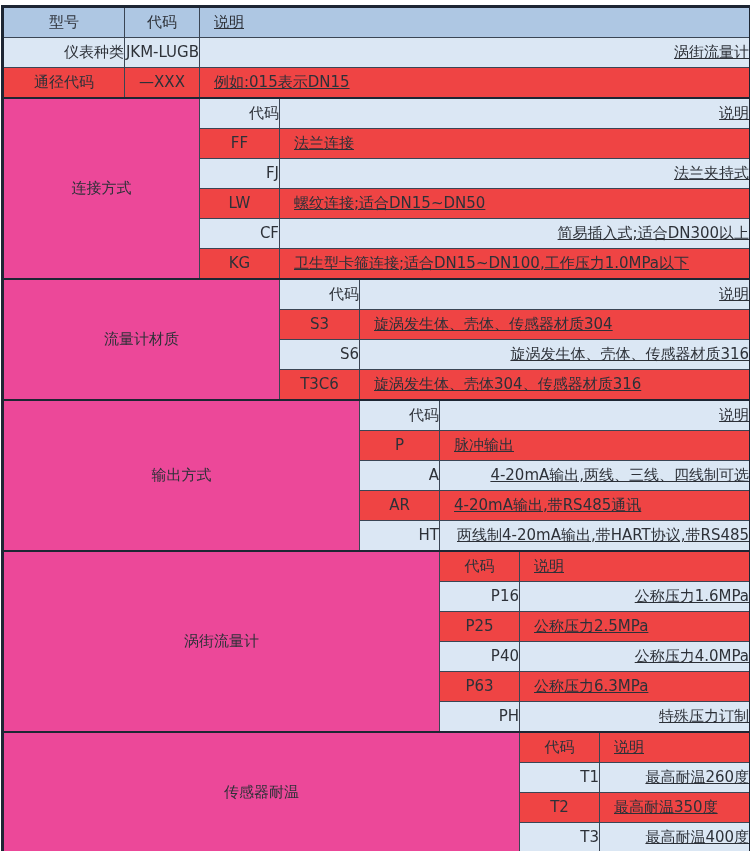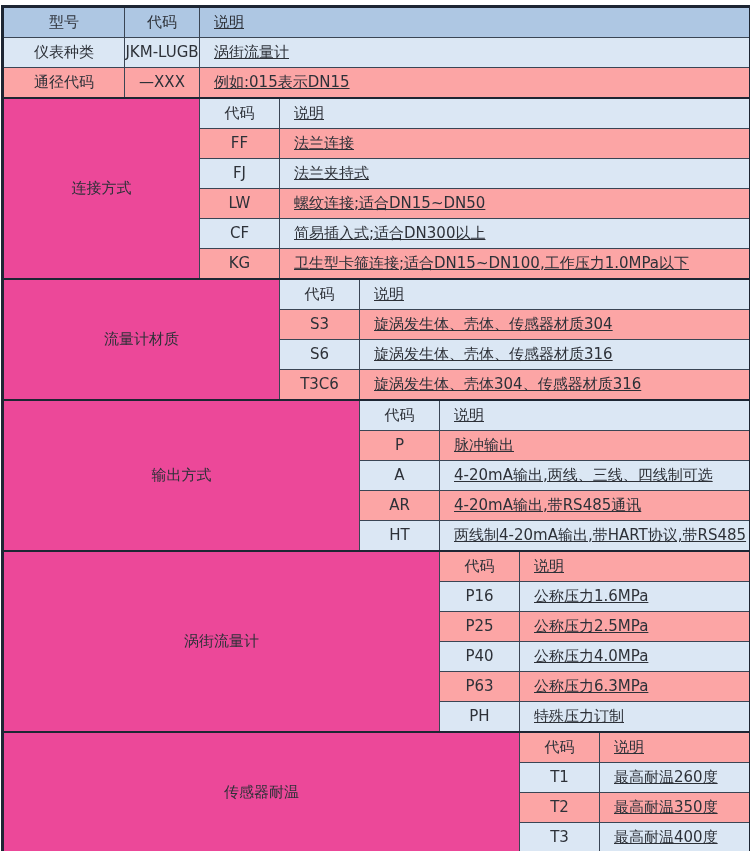--- a/index.html
+++ b/index.html
@@ -35,7 +35,7 @@
   td.center{text-align:center;}
   td.desc{text-align:left;padding-left:14px;text-decoration:underline;}
   td.hdr{background:var(--header-bg);}
-  td.b{background:var(--stripe-bg);}
+  td.b{background:var(--stripe-bg);text-align:right;}
   td.w{background:#fca5a5;}
   td.label-cell{background:#ec4899;text-align:center;vertical-align:middle;}
   td.st{border-top:2px solid var(--outer);}

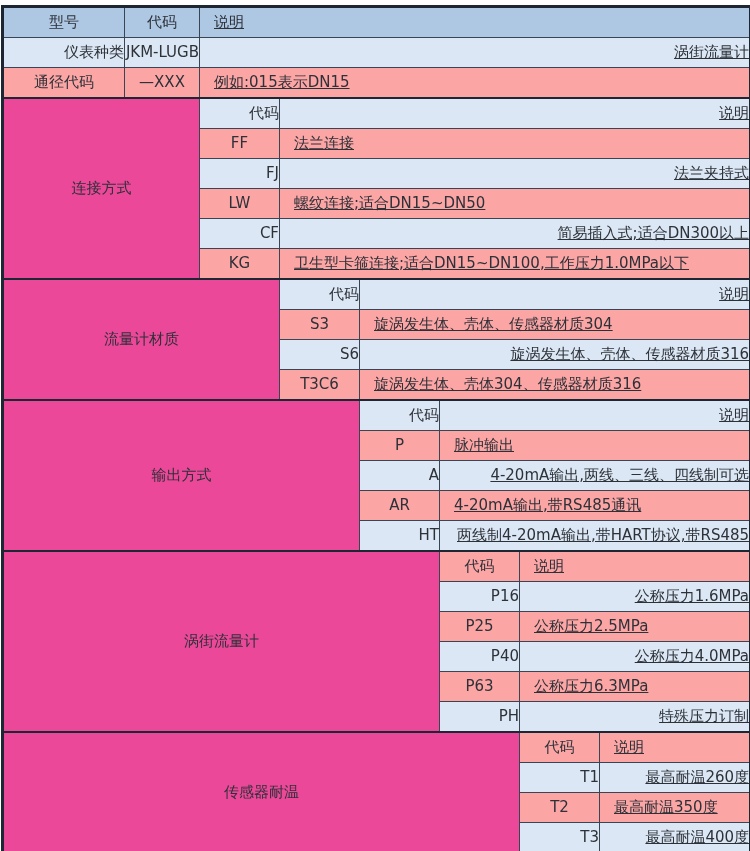--- a/index.html
+++ b/index.html
@@ -36,7 +36,7 @@
   td.desc{text-align:left;padding-left:14px;text-decoration:underline;}
   td.hdr{background:var(--header-bg);}
   td.b{background:var(--stripe-bg);text-align:right;}
-  td.w{background:#fca5a5;}
+  td.w{background:#ef4444;}
   td.label-cell{background:#ec4899;text-align:center;vertical-align:middle;}
   td.st{border-top:2px solid var(--outer);}
 </style>

